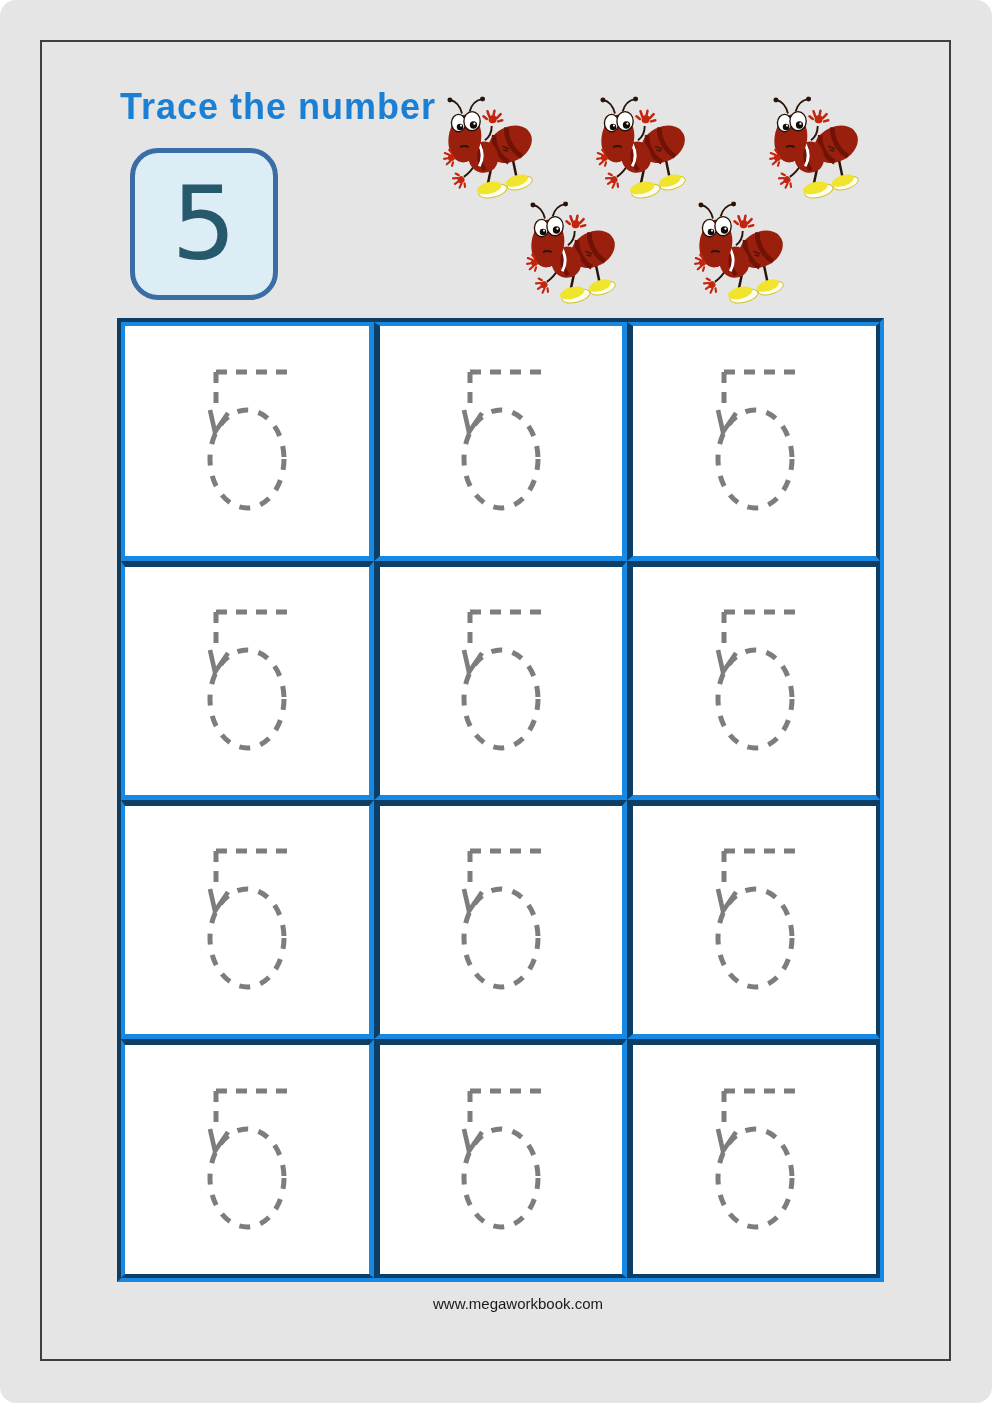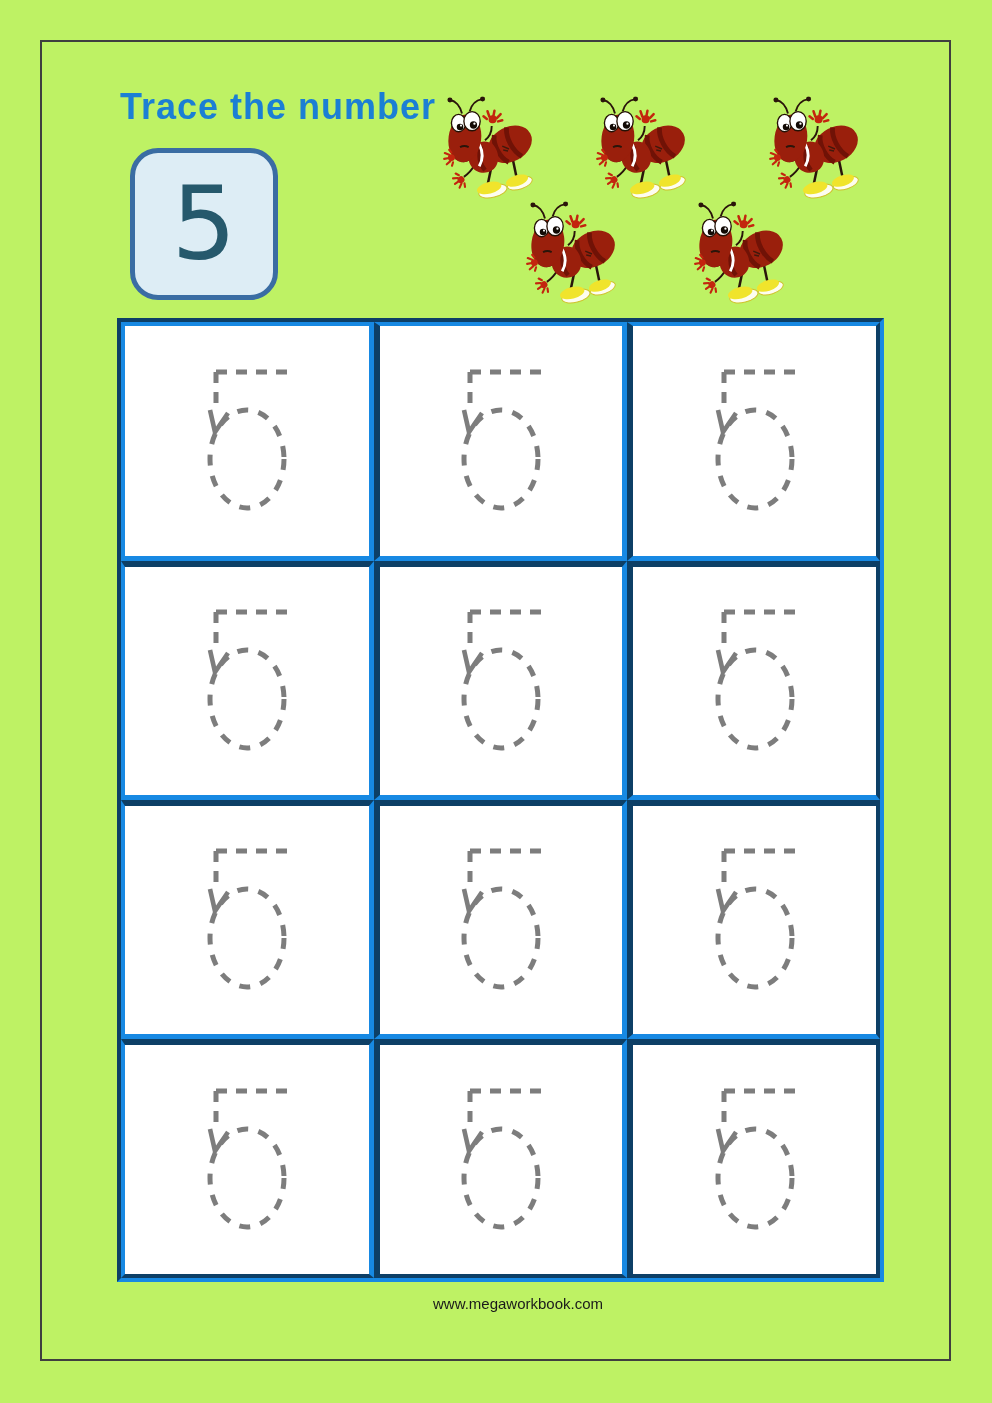--- a/index.html
+++ b/index.html
@@ -22,7 +22,7 @@
   *{margin:0;padding:0;box-sizing:border-box;}
   html,body{width:992px;height:1403px;background:#ffffff;overflow:hidden;
     font-family:"Liberation Sans",sans-serif;}
-  .page{position:relative;width:992px;height:1403px;background:#bef264;}
+  .page{position:relative;width:992px;height:1403px;background:#e5e5e5;border-radius:16px;}
   .page-frame{position:absolute;left:40px;top:40px;width:911px;height:1321px;
     border:2px solid var(--page-border);}
   .title{position:absolute;left:120px;top:86px;font-size:36px;font-weight:700;

